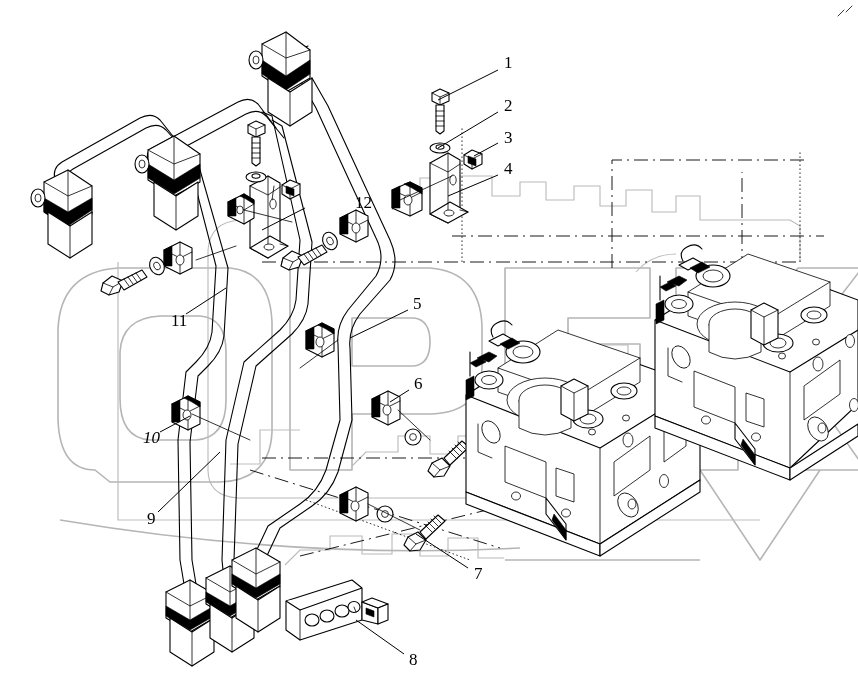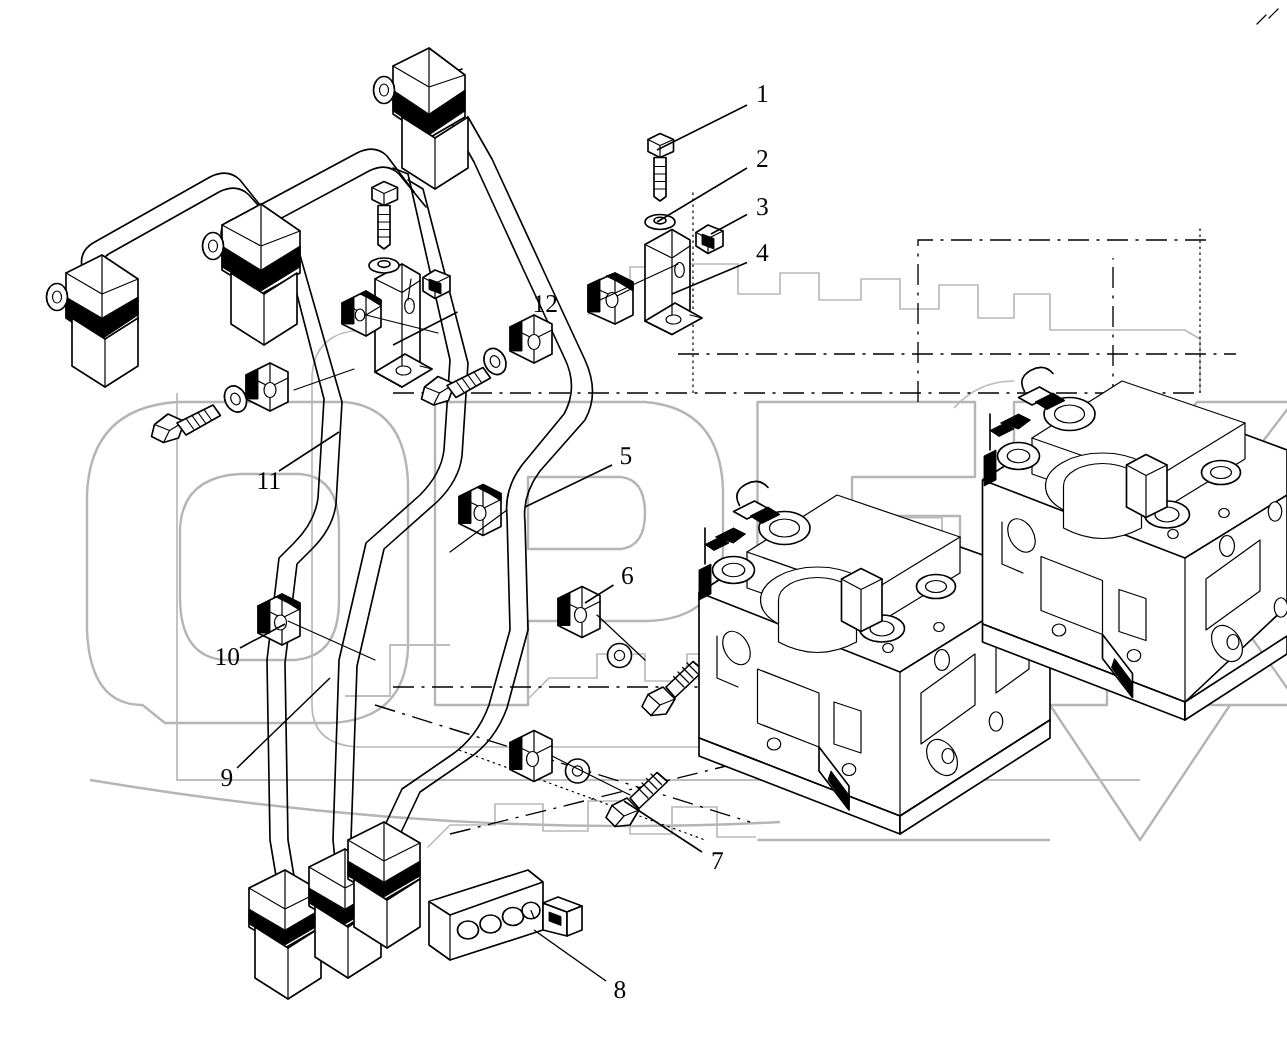--- a/index.html
+++ b/index.html
@@ -460,7 +460,7 @@
 <div class="lbl" style="left:474px; top:565px;">7</div>
 <div class="lbl" style="left:409px; top:651px;">8</div>
 <div class="lbl" style="left:147px; top:510px;">9</div>
-<div class="lbl" style="left:143px; top:429px;">10</div>
+<div class="lbl" style="left:143px; top:429px;font-style:italic;">10</div>
 <div class="lbl" style="left:171px; top:312px;">11</div>
 <div class="lbl" style="left:310px; top:194px;margin-left:45px;">12</div>
 

